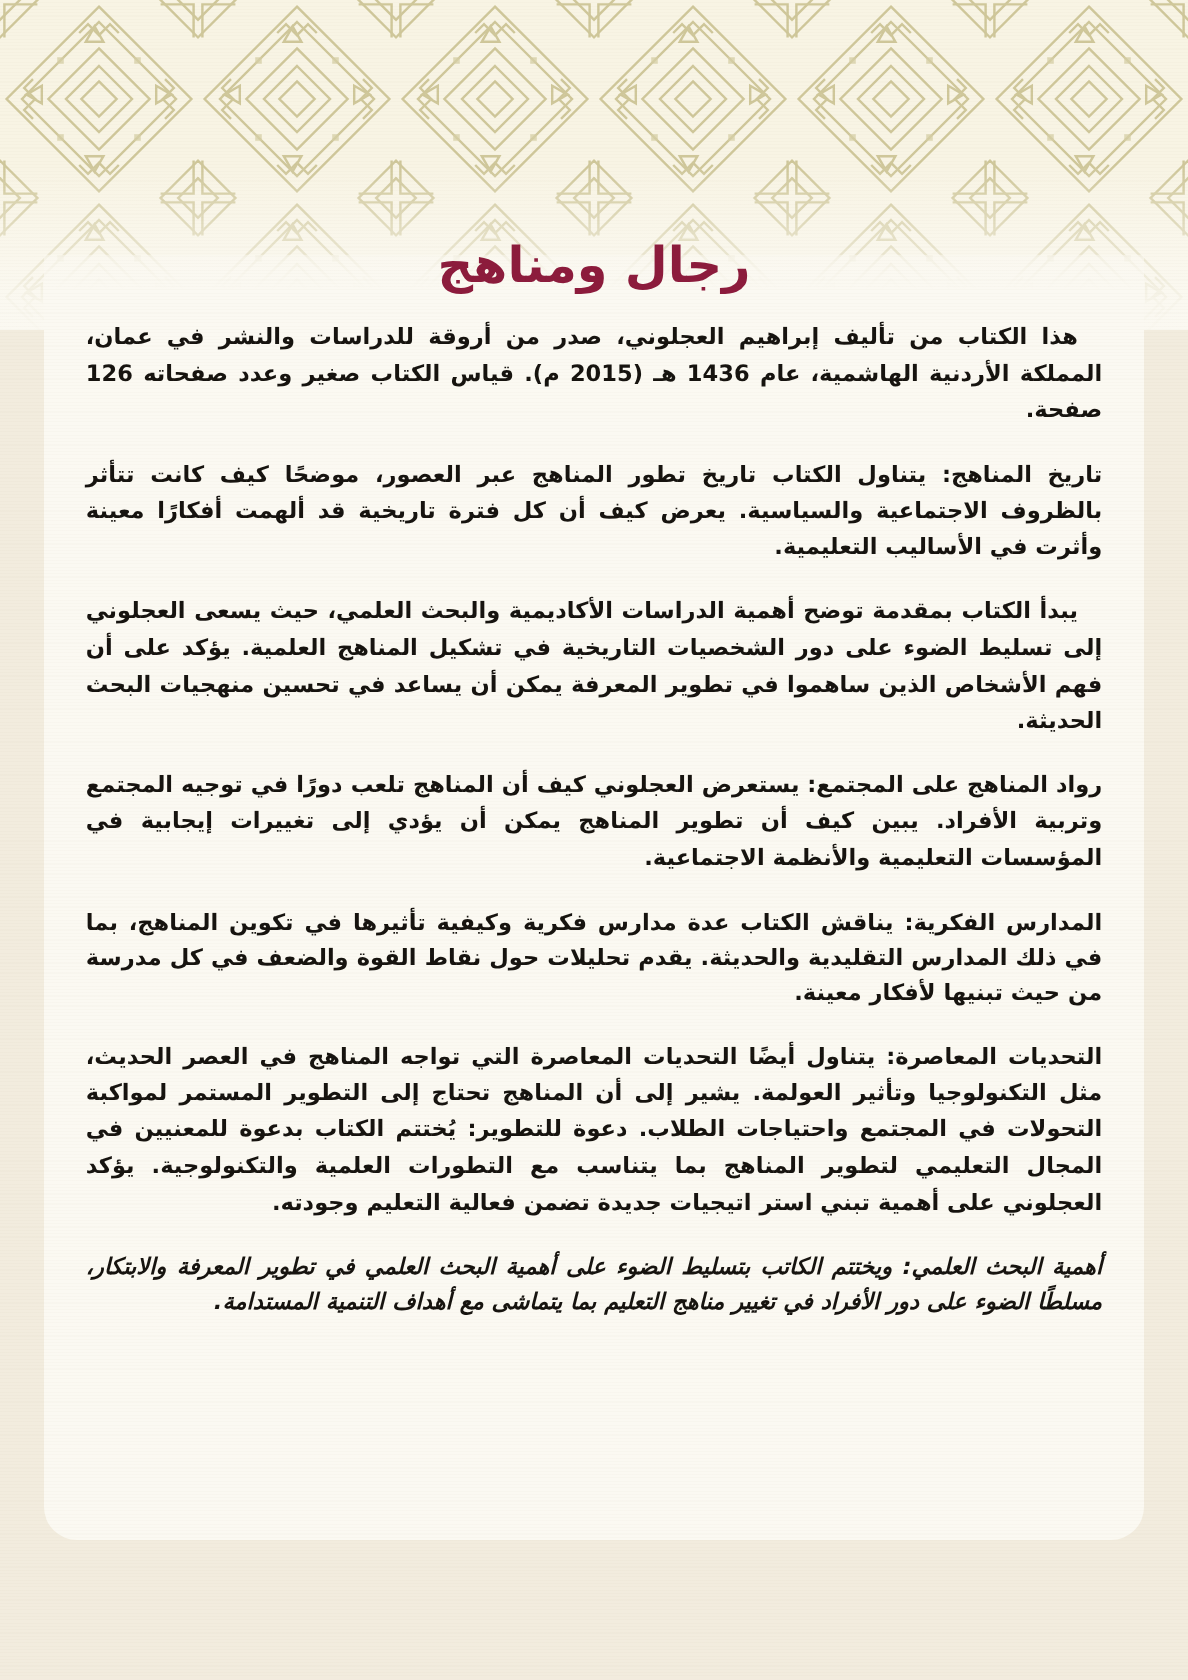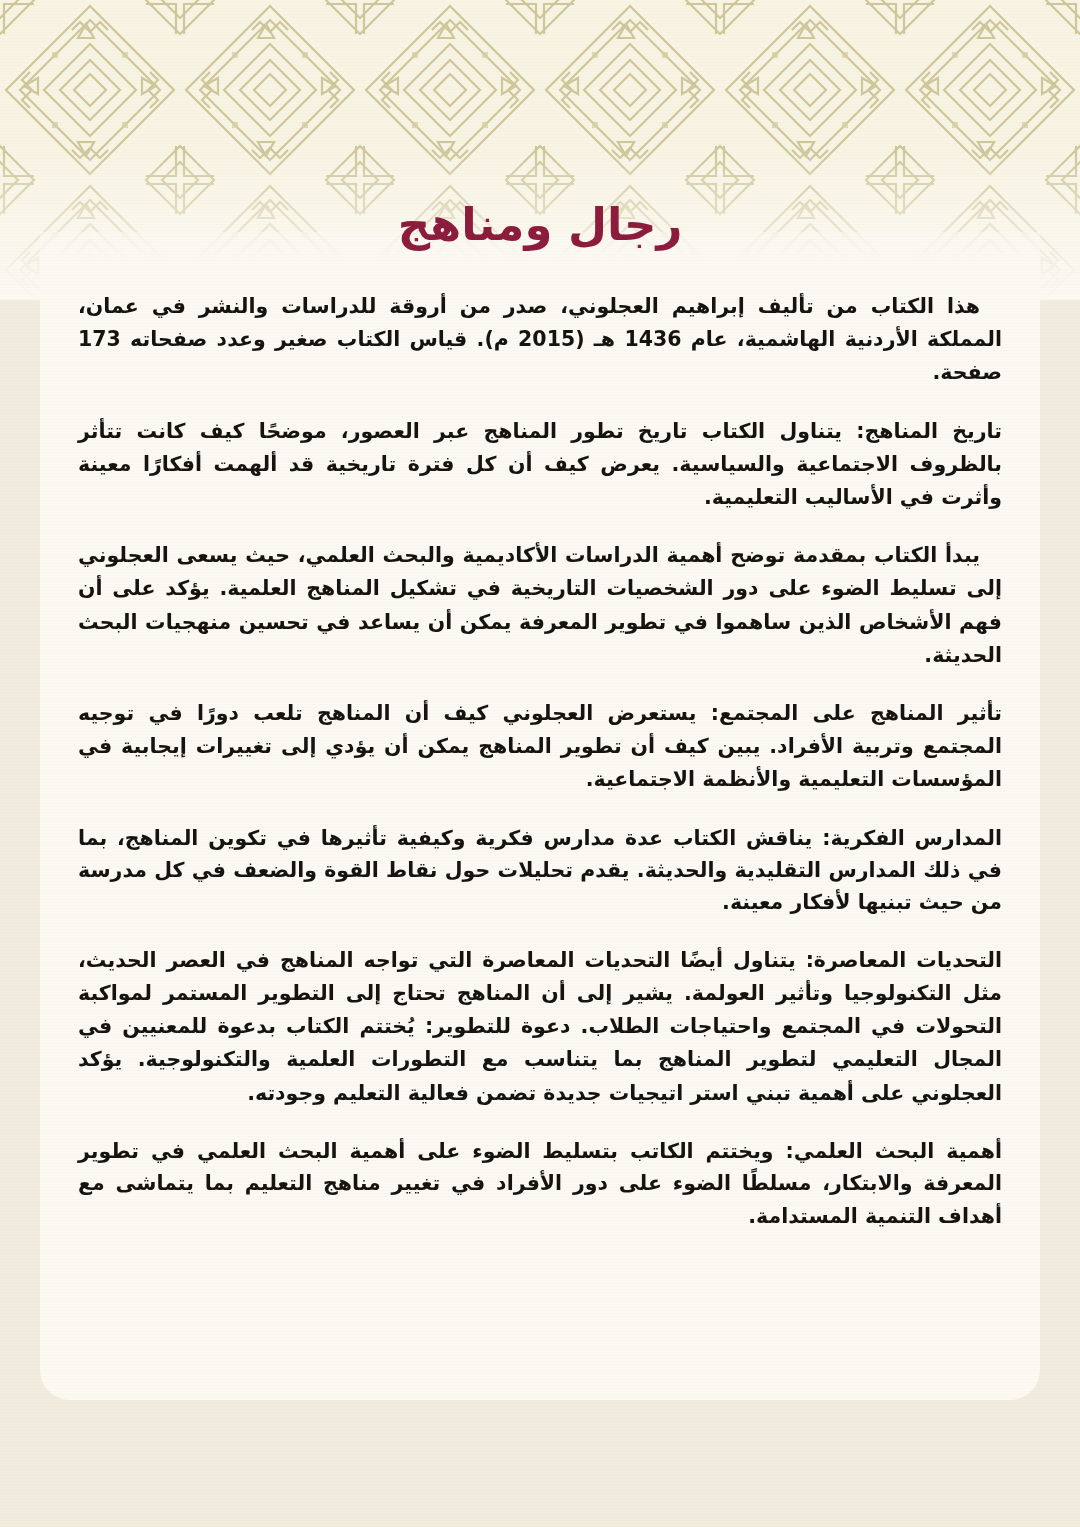--- a/index.html
+++ b/index.html
@@ -60,7 +60,7 @@
   .title-wrap {
     position: absolute;
     left: 0;
-    top: 168px;
+    top: 184px;
     width: 1080px;
     text-align: center;
     z-index: 5;

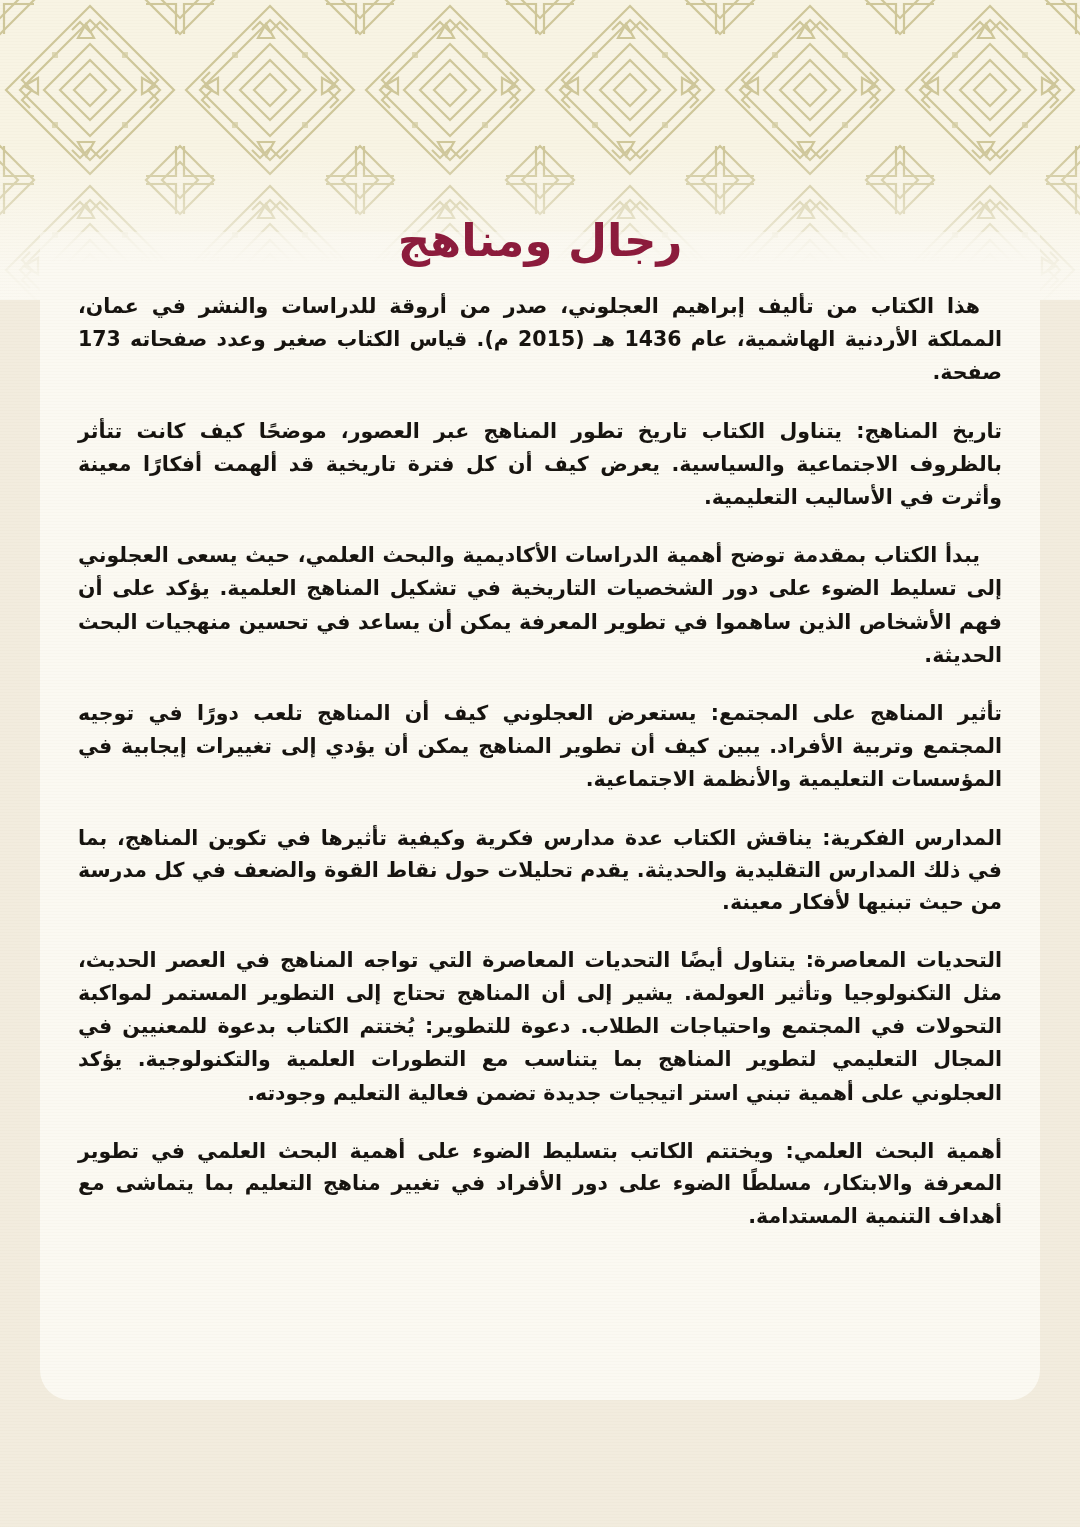--- a/index.html
+++ b/index.html
@@ -193,7 +193,7 @@
   <div class="content-card">
     <div class="card-top-blend"></div>
 
-    <p class="body-text indent">هذا الكتاب من تأليف إبراهيم العجلوني، صدر من أروقة للدراسات والنشر في عمان، المملكة الأردنية الهاشمية، عام 1436 هـ (2015 م). قياس الكتاب صغير وعدد صفحاته 173 صفحة.</p>
+    <p class="body-text indent">هذا الكتاب من تأليف إبراهيم العجلوني، صدر من أروقة للدراسات والنشر في عمان، المملكة الأردنية الهاشمية، عام 1436 هـ (2015 م). قياس الكتاب صغير وعدد صفحاته 126 صفحة.</p>
 
     <p class="body-text">تاريخ المناهج: يتناول الكتاب تاريخ تطور المناهج عبر العصور، موضحًا كيف كانت تتأثر بالظروف الاجتماعية والسياسية. يعرض كيف أن كل فترة تاريخية قد ألهمت أفكارًا معينة وأثرت في الأساليب التعليمية.</p>
 

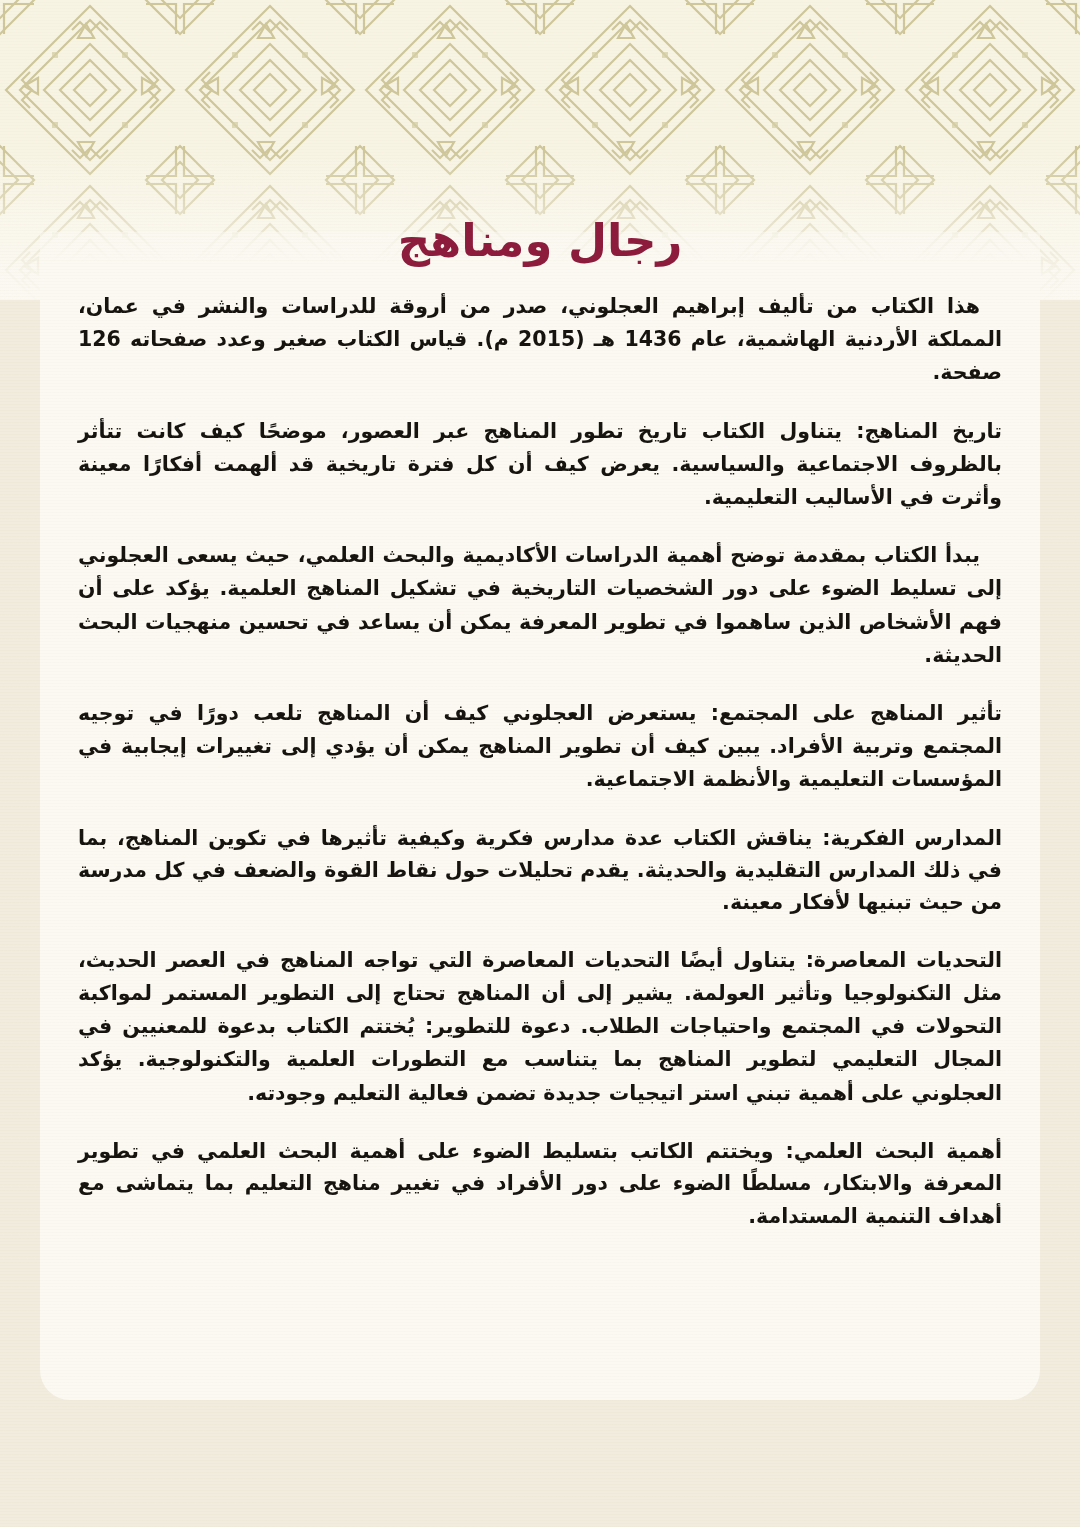--- a/index.html
+++ b/index.html
@@ -200,7 +200,7 @@
     <p class="body-text indent">يبدأ الكتاب بمقدمة توضح أهمية الدراسات الأكاديمية والبحث العلمي، حيث يسعى العجلوني إلى تسليط الضوء على دور الشخصيات التاريخية في تشكيل المناهج العلمية. يؤكد على أن فهم الأشخاص الذين ساهموا في تطوير المعرفة يمكن أن يساعد في تحسين منهجيات البحث الحديثة.</p>
 
 
-    <p class="body-text">تأثير المناهج على المجتمع: يستعرض العجلوني كيف أن المناهج تلعب دورًا في توجيه المجتمع وتربية الأفراد. يبين كيف أن تطوير المناهج يمكن أن يؤدي إلى تغييرات إيجابية في المؤسسات التعليمية والأنظمة الاجتماعية.</p>
+    <p class="body-text">رواد المناهج على المجتمع: يستعرض العجلوني كيف أن المناهج تلعب دورًا في توجيه المجتمع وتربية الأفراد. يبين كيف أن تطوير المناهج يمكن أن يؤدي إلى تغييرات إيجابية في المؤسسات التعليمية والأنظمة الاجتماعية.</p>
 
     <p class="body-text tight">المدارس الفكرية: يناقش الكتاب عدة مدارس فكرية وكيفية تأثيرها في تكوين المناهج، بما في ذلك المدارس التقليدية والحديثة. يقدم تحليلات حول نقاط القوة والضعف في كل مدرسة من حيث تبنيها لأفكار معينة.</p>
 

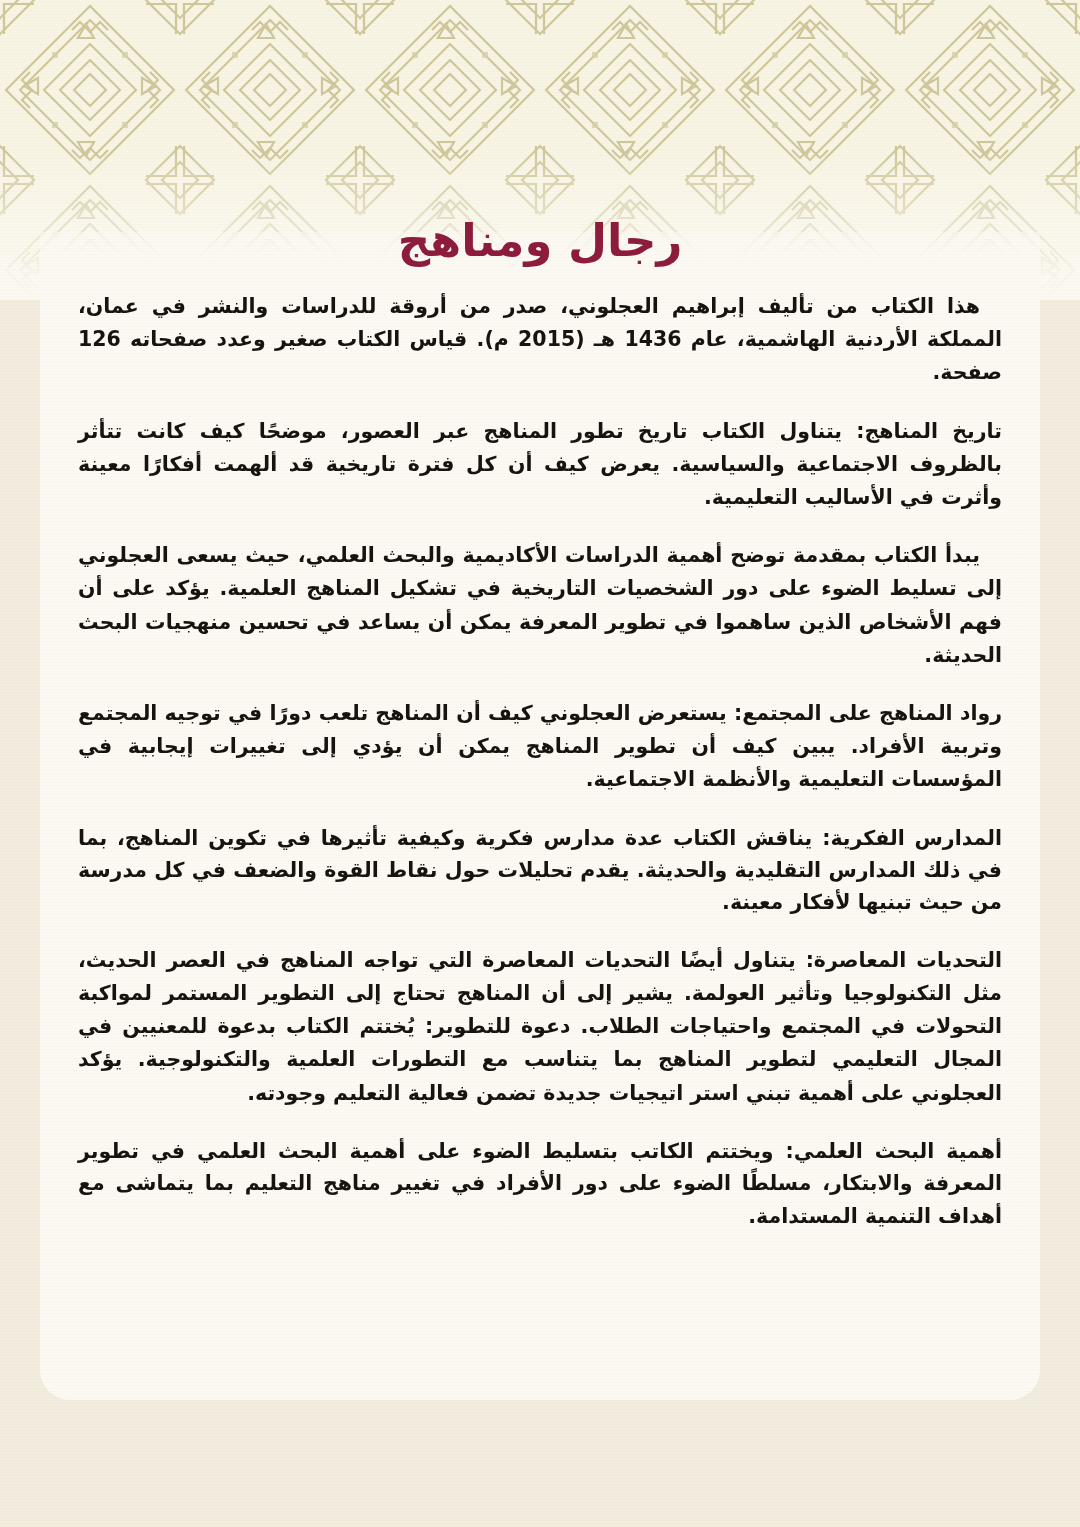--- a/index.html
+++ b/index.html
@@ -113,7 +113,7 @@
     text-indent: 0;
     word-spacing: 0px;
   }
-  .body-text:last-child { margin-bottom: 12px; }
+  .body-text:last-child { margin-bottom: 12px; font-style: italic; }
   .body-text.indent { text-indent: 22px; }
   .body-text.tight { line-height: 1.58; }
 

